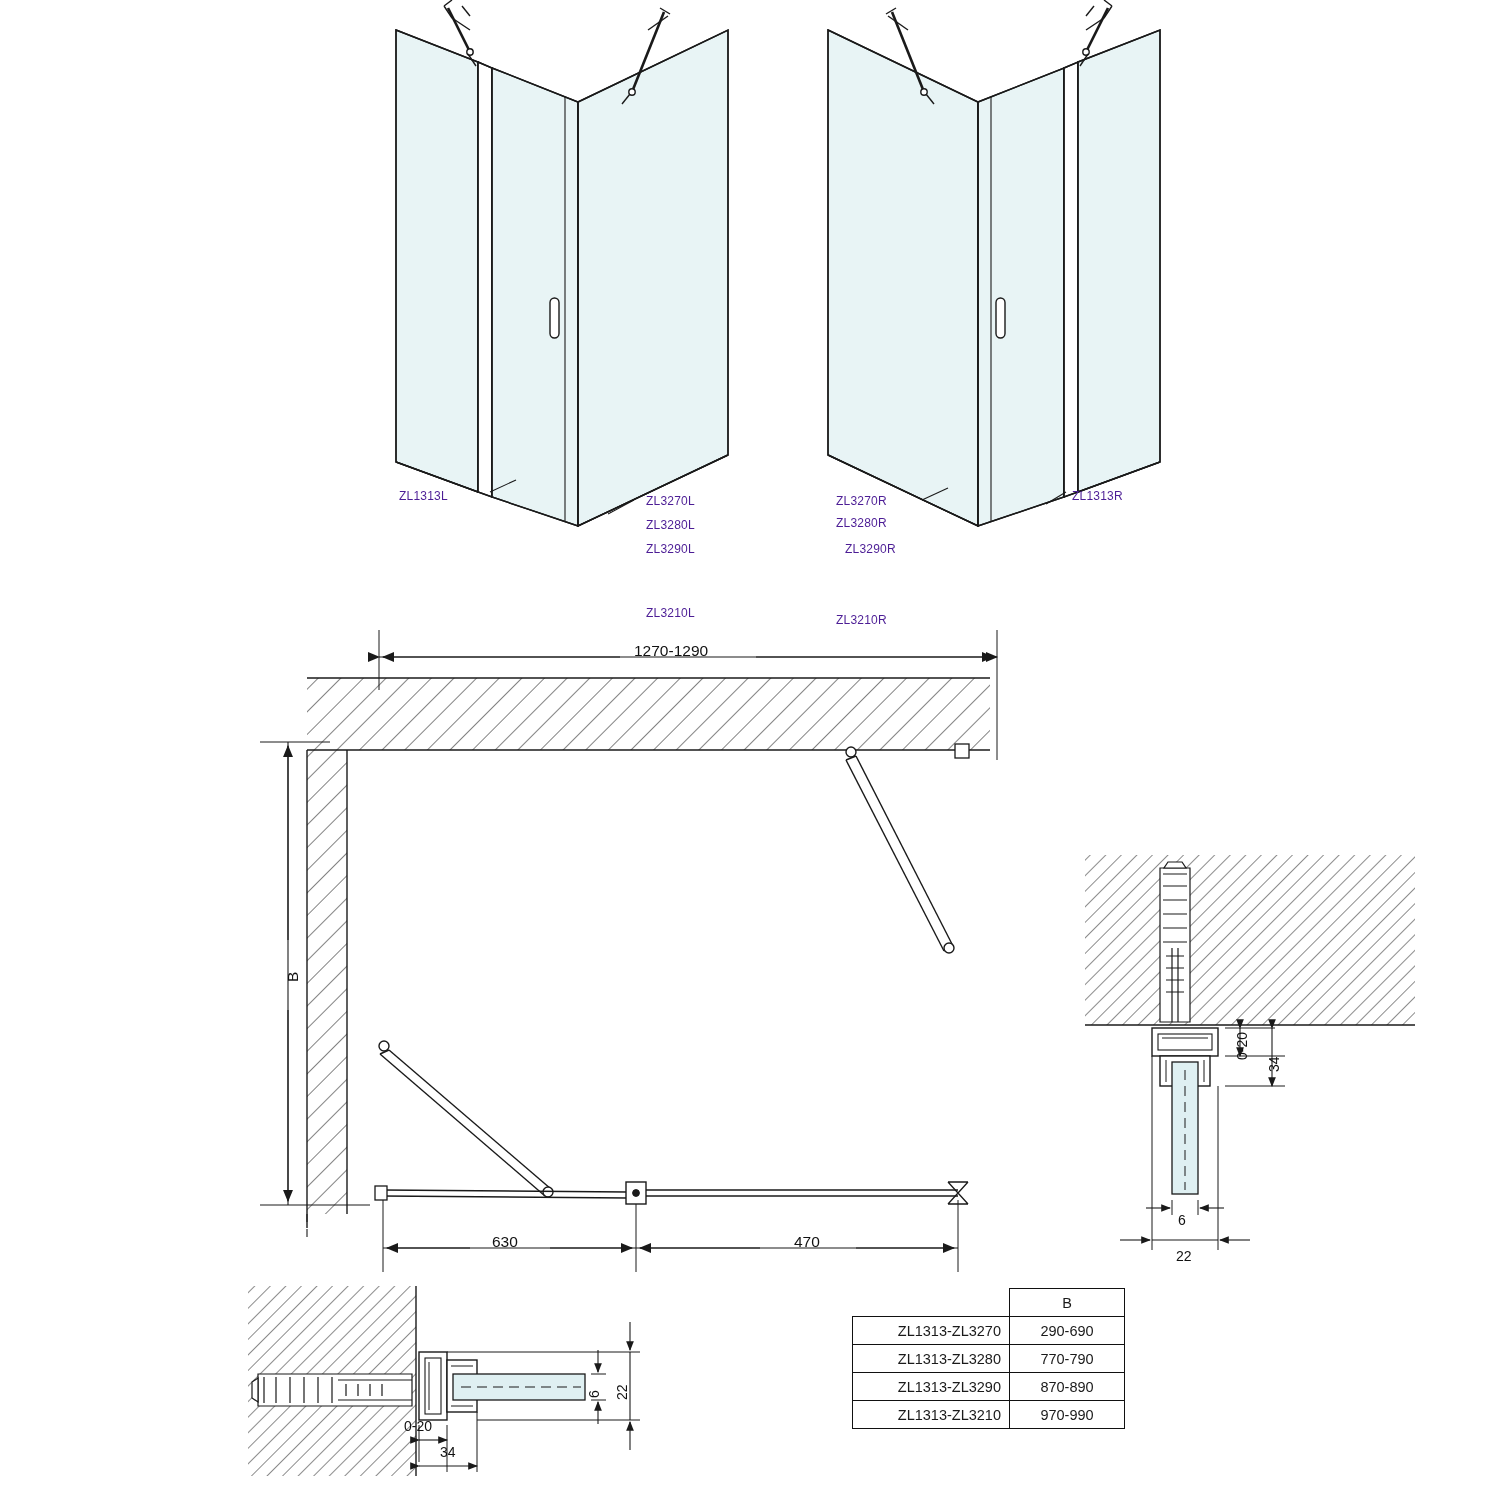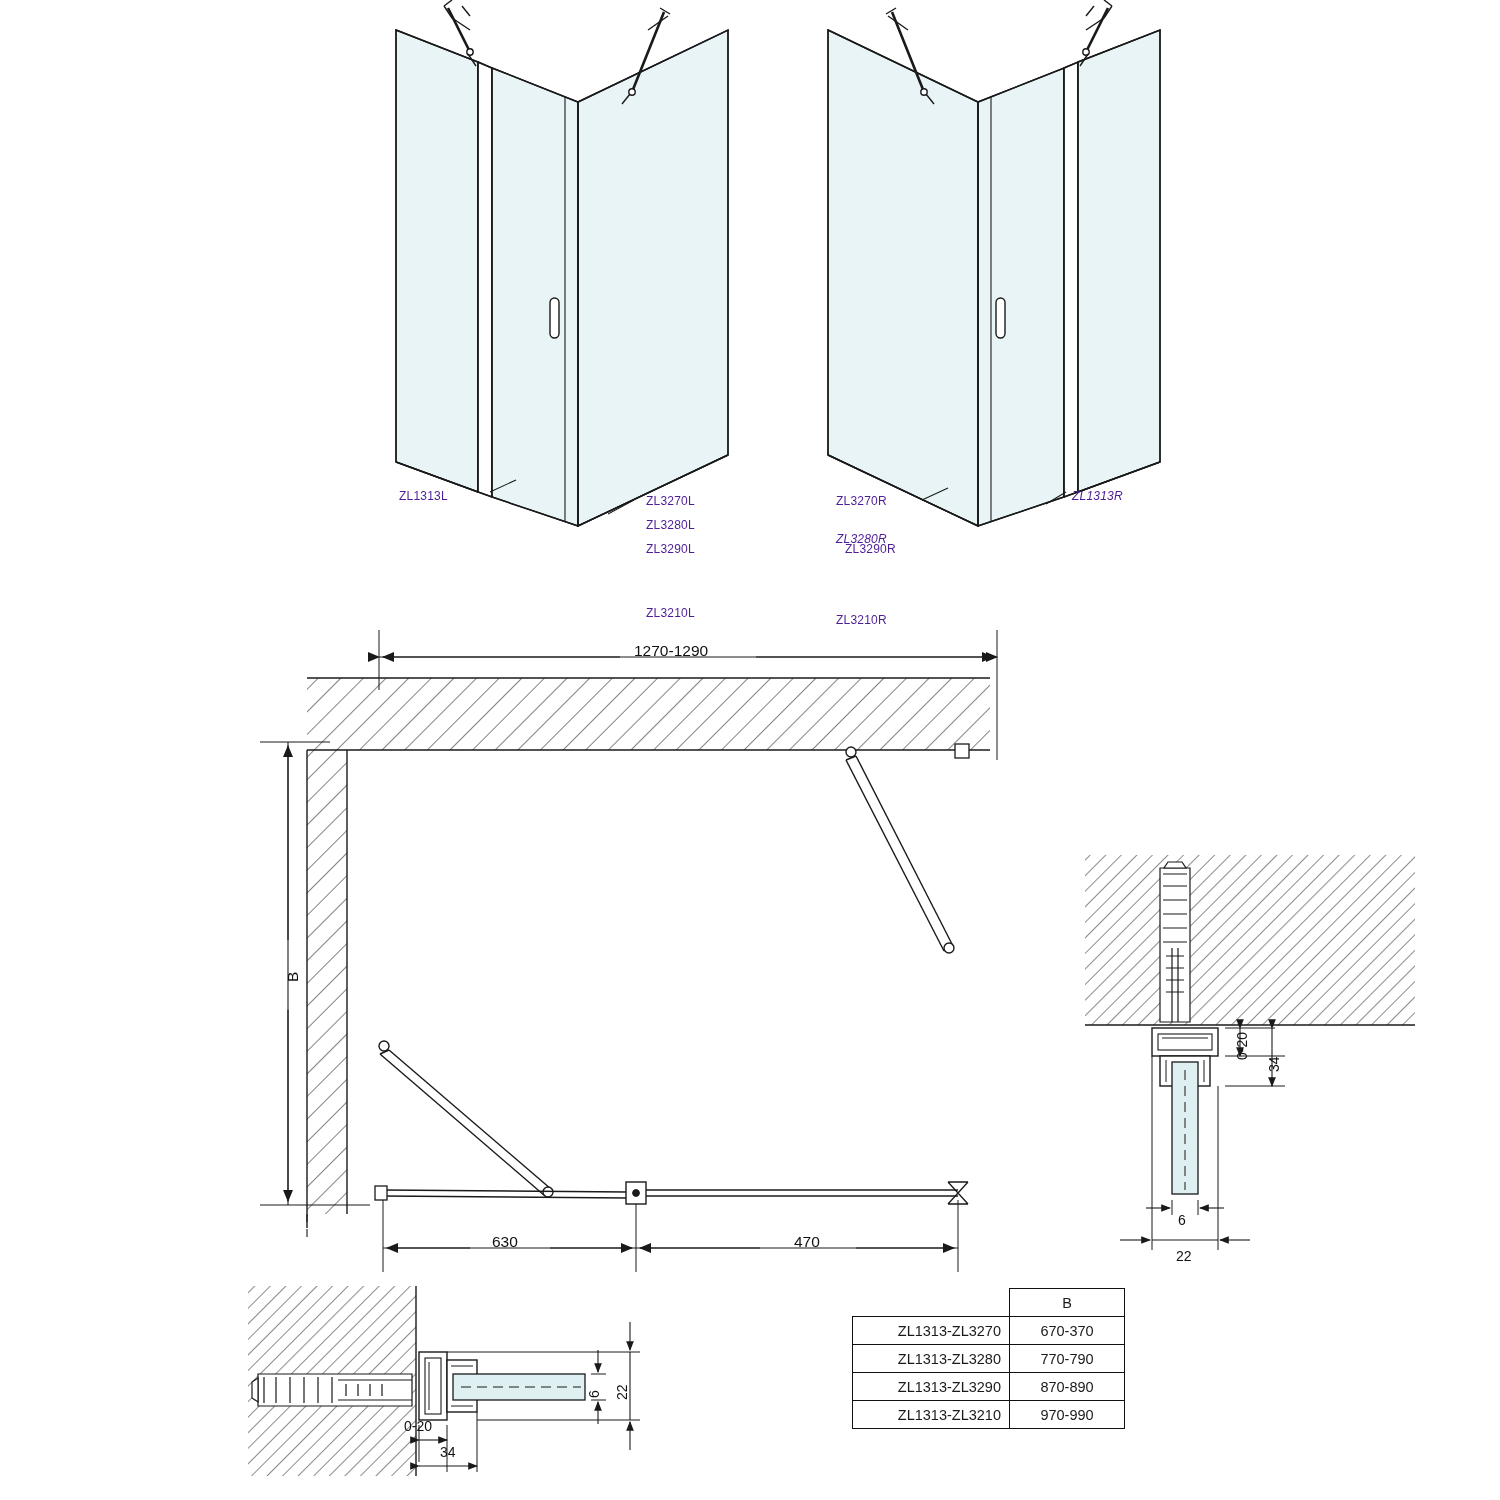--- a/index.html
+++ b/index.html
@@ -270,7 +270,7 @@
 <div class="lbl" style="left:836px;top:532px;font-style:italic;">ZL3280R</div>
 <div class="lbl" style="left:836px;top:542px;margin-left:9px;">ZL3290R</div>
 <div class="lbl" style="left:836px;top:566px;margin-top:47px;">ZL3210R</div>
-<div class="lbl" style="left:1072px;top:489px;font-style:italic;">ZL1313R</div>
+<div class="lbl" style="left:1072px;top:489px;">ZL1313R</div>
 
 <div class="dimtxt" style="left:634px;top:642px;">1270-1290</div>
 <div class="dimtxt rot" style="left:284px;top:982px;">B</div>

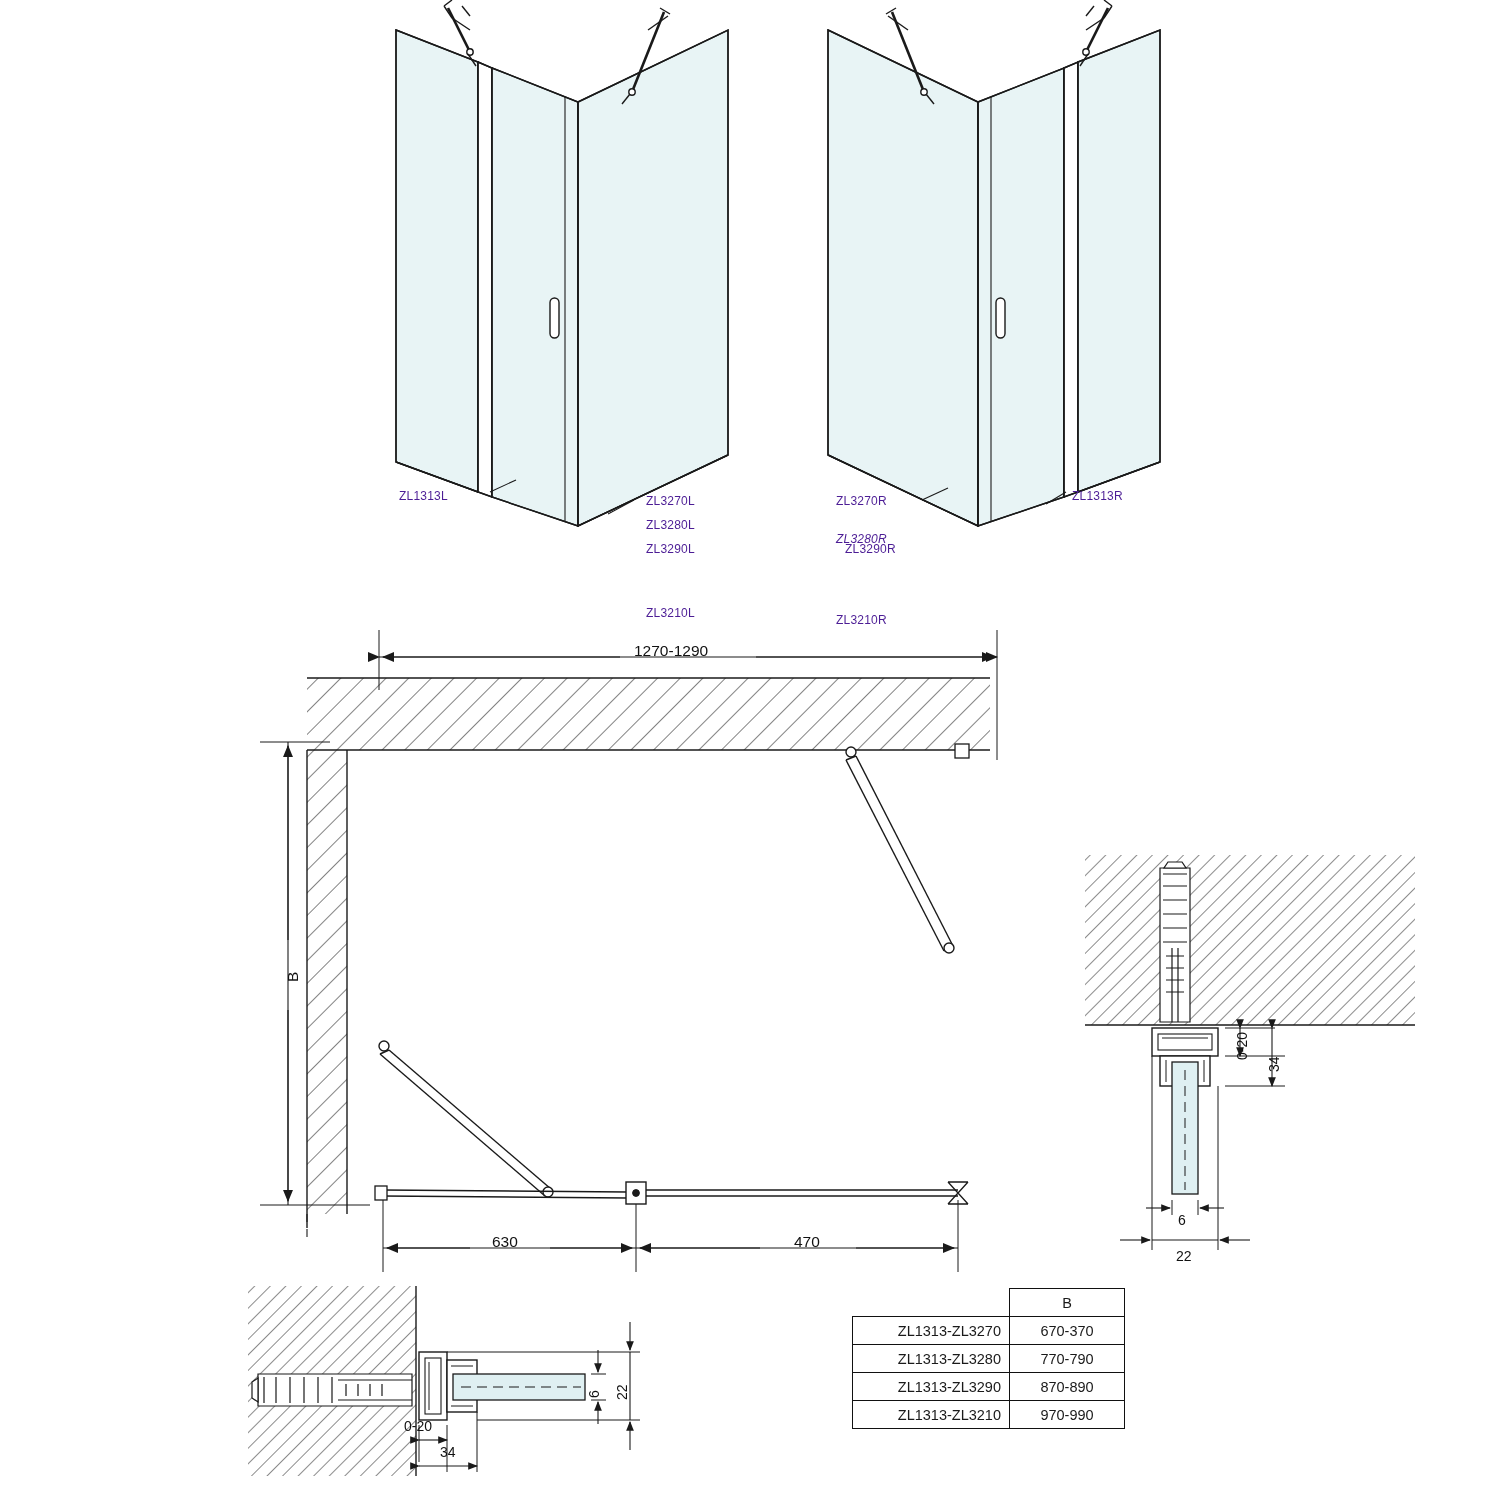--- a/index.html
+++ b/index.html
@@ -267,7 +267,7 @@
 <div class="lbl" style="left:646px;top:566px;margin-top:40px;">ZL3210L</div>
 
 <div class="lbl" style="left:836px;top:494px;">ZL3270R</div>
-<div class="lbl" style="left:836px;top:532px;font-style:italic;">ZL3280R</div>
+<div class="lbl" style="left:836px;top:516px;">ZL3280R</div>
 <div class="lbl" style="left:836px;top:542px;margin-left:9px;">ZL3290R</div>
 <div class="lbl" style="left:836px;top:566px;margin-top:47px;">ZL3210R</div>
 <div class="lbl" style="left:1072px;top:489px;">ZL1313R</div>

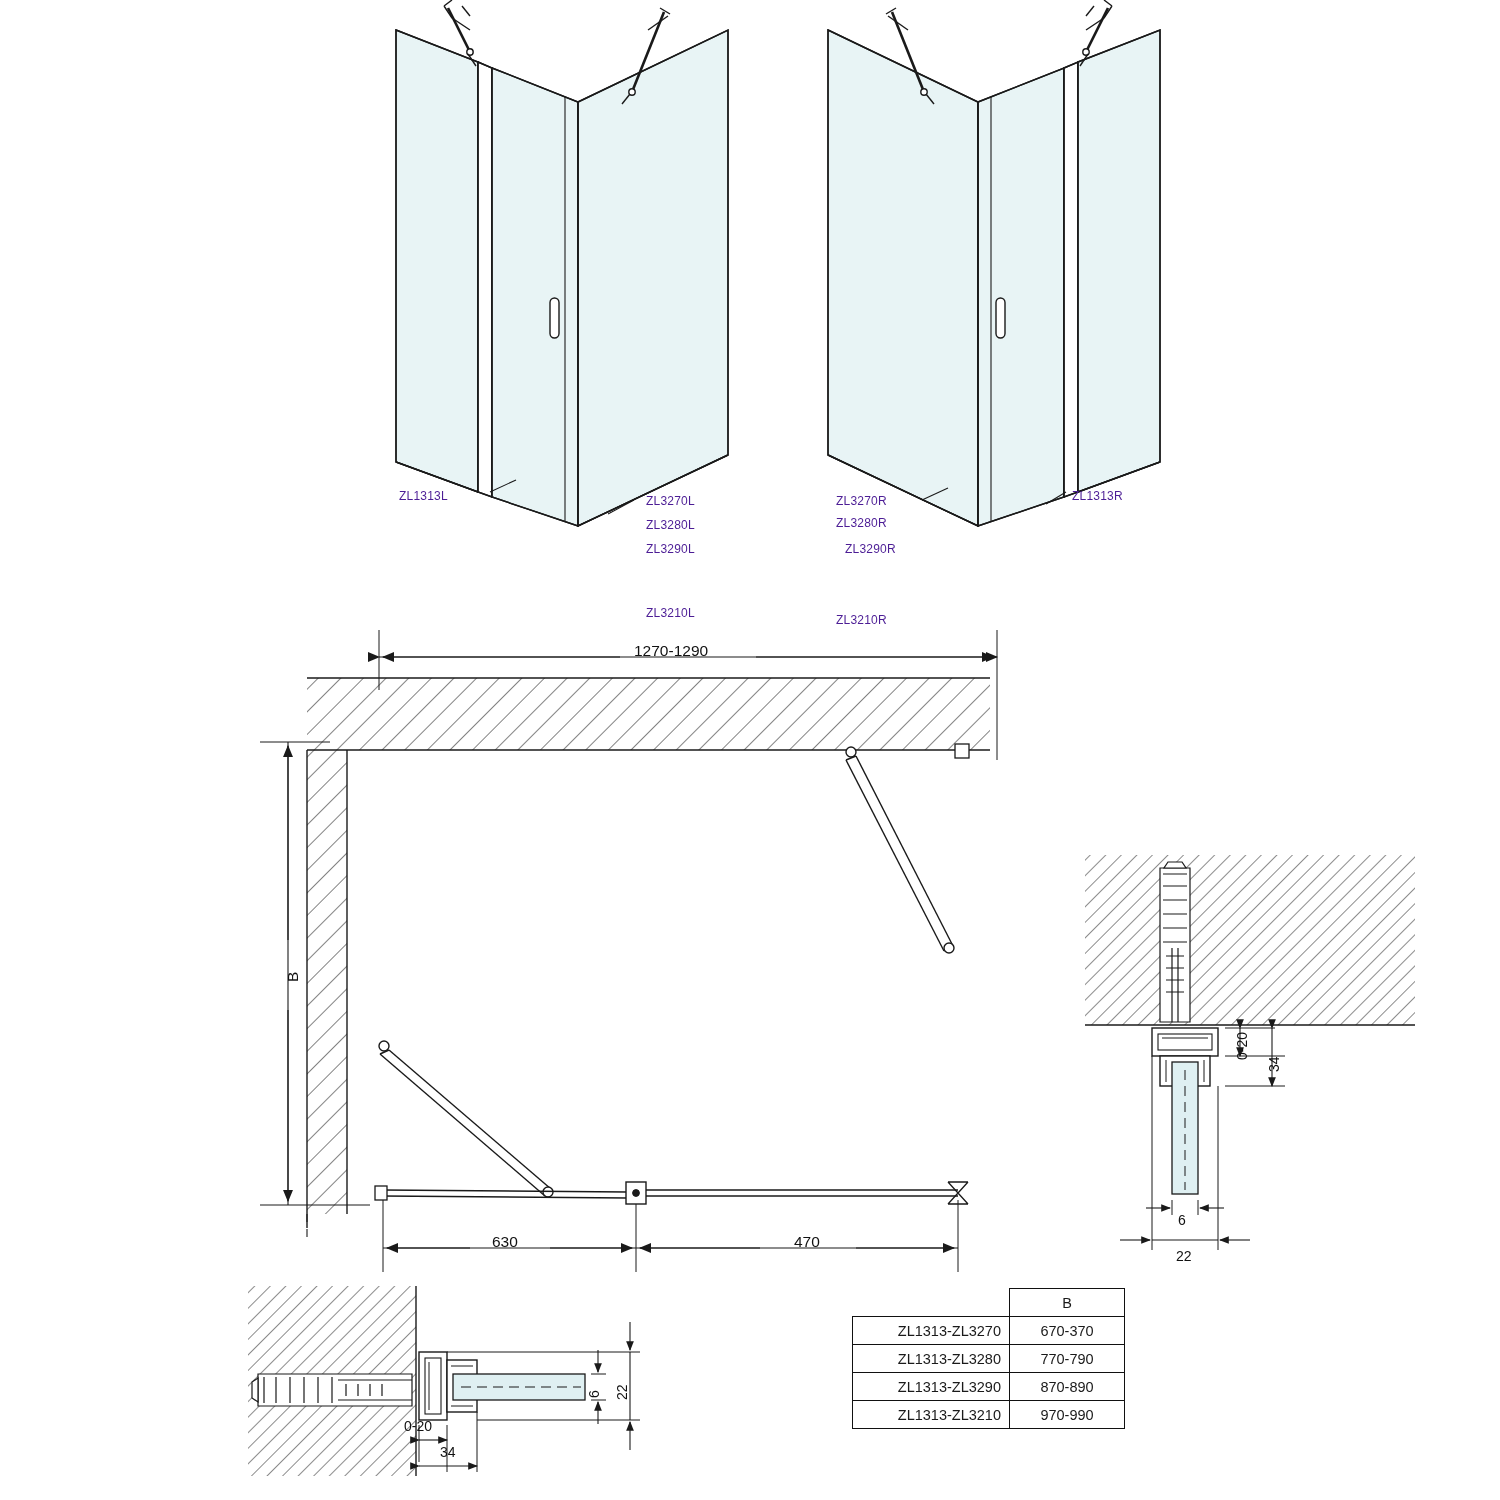--- a/index.html
+++ b/index.html
@@ -295,7 +295,7 @@
   </tr>
   <tr>
     <td class="code">ZL1313-ZL3270</td>
-    <td class="val">670-370</td>
+    <td class="val">290-690</td>
   </tr>
   <tr>
     <td class="code">ZL1313-ZL3280</td>

